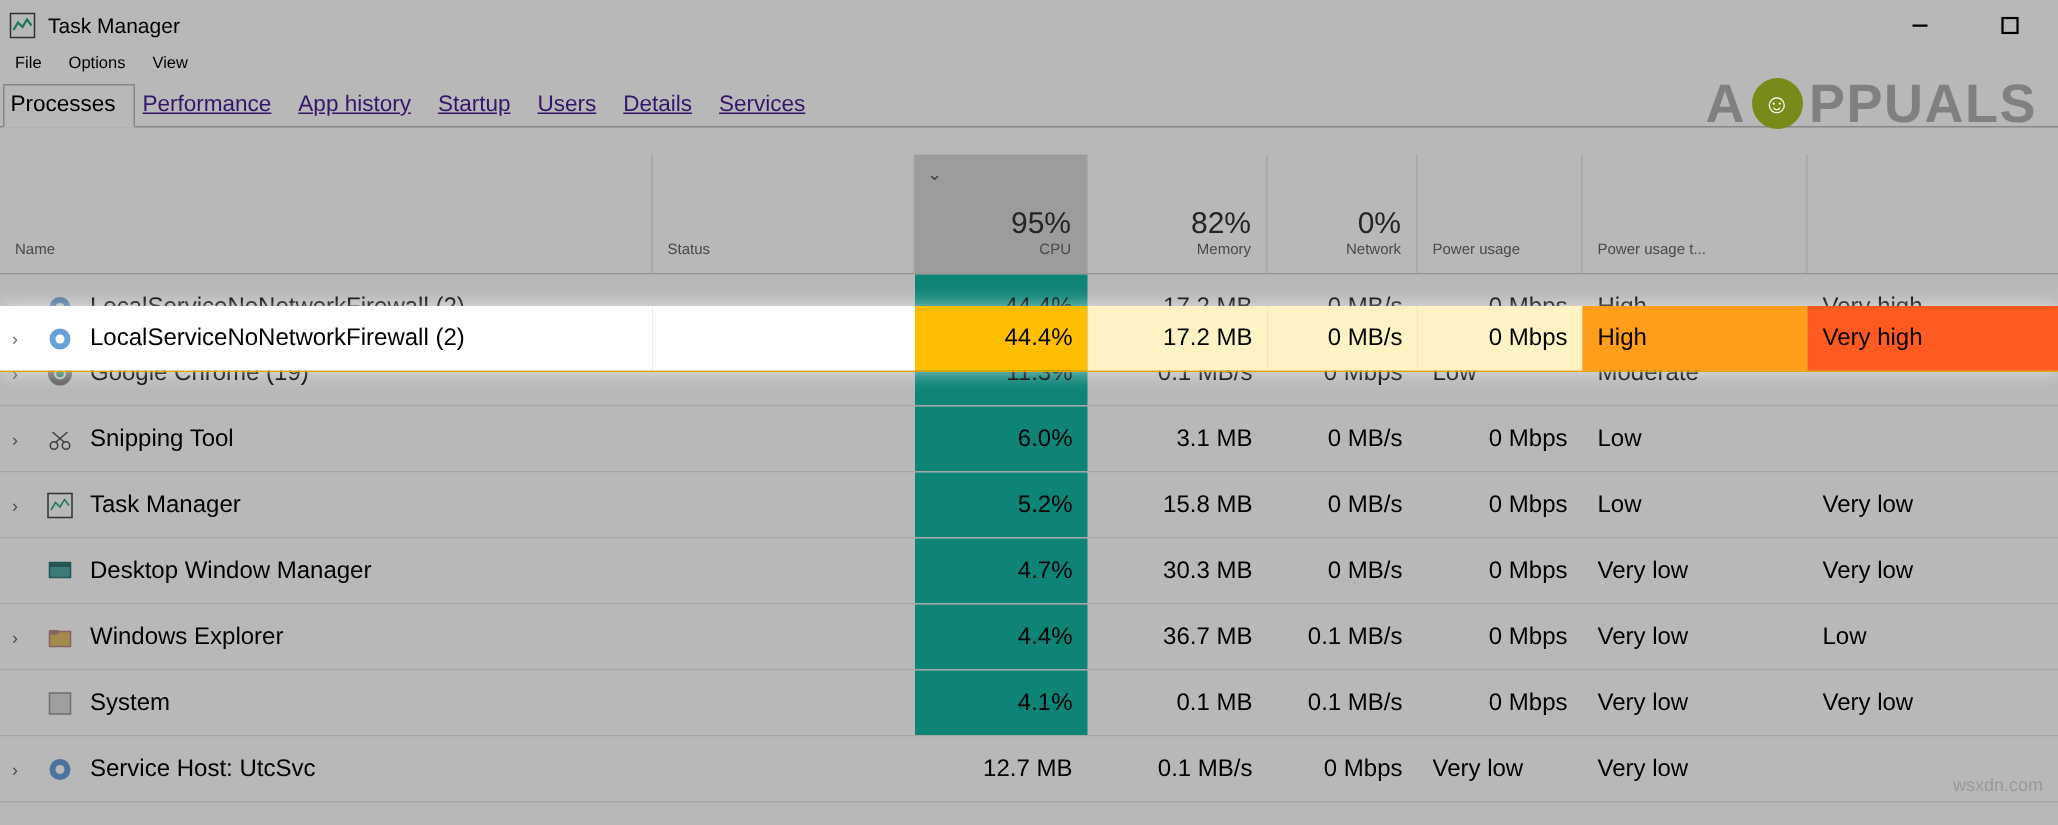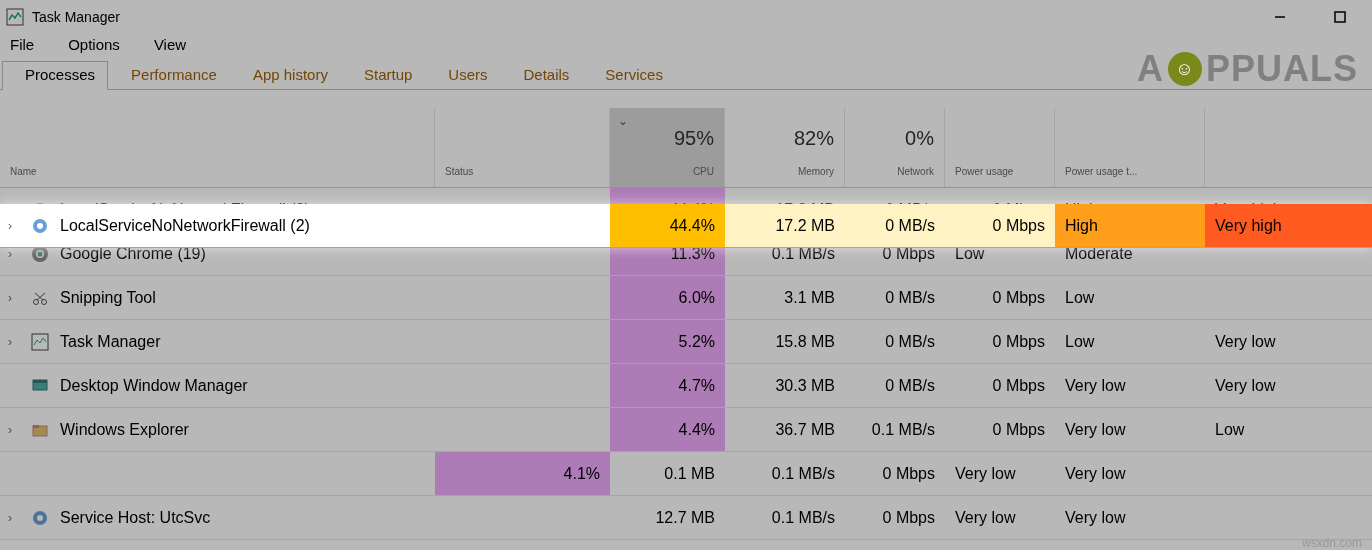--- a/index.html
+++ b/index.html
@@ -36,9 +36,9 @@
   
   .menubar {
     display: flex;
-    gap: 34px;
+    gap: 18px;
     padding: 2px 10px 8px 10px;
-    font-size: 15px;
+    font-size: 11px;
     background: #fff;
   }
   

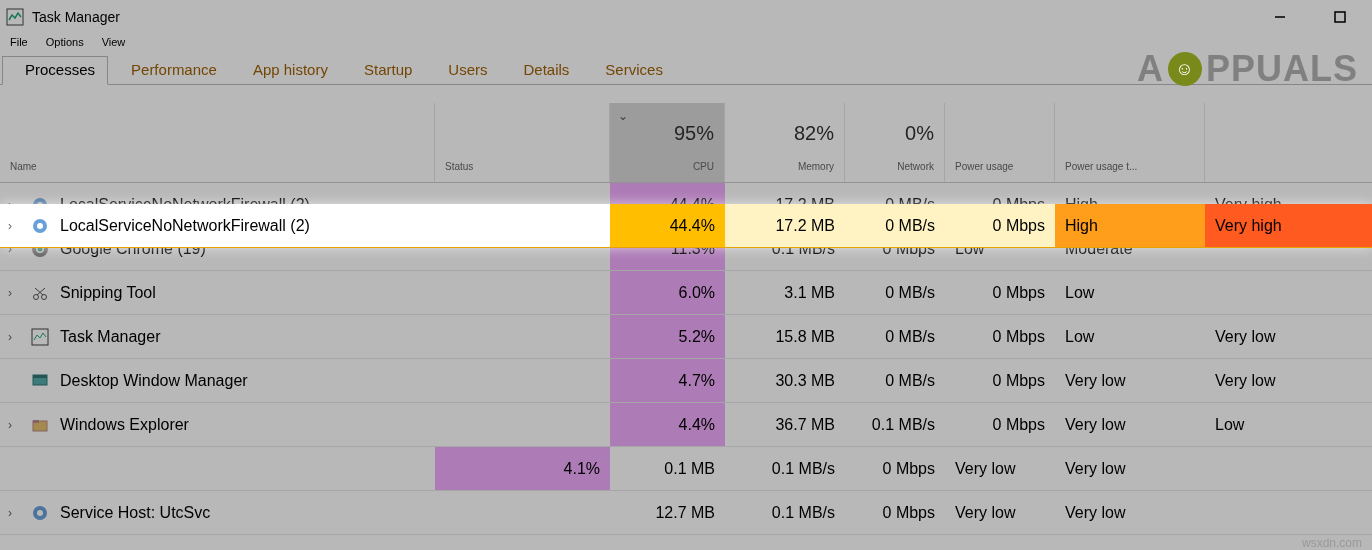--- a/index.html
+++ b/index.html
@@ -50,7 +50,7 @@
     padding-left: 2px;
   }
   .tab {
-    padding: 4px 12px 6px 22px;
+    padding: 4px 12px 6px 4px;
     font-size: 15px;
     border: 1px solid transparent;
     border-bottom: none;

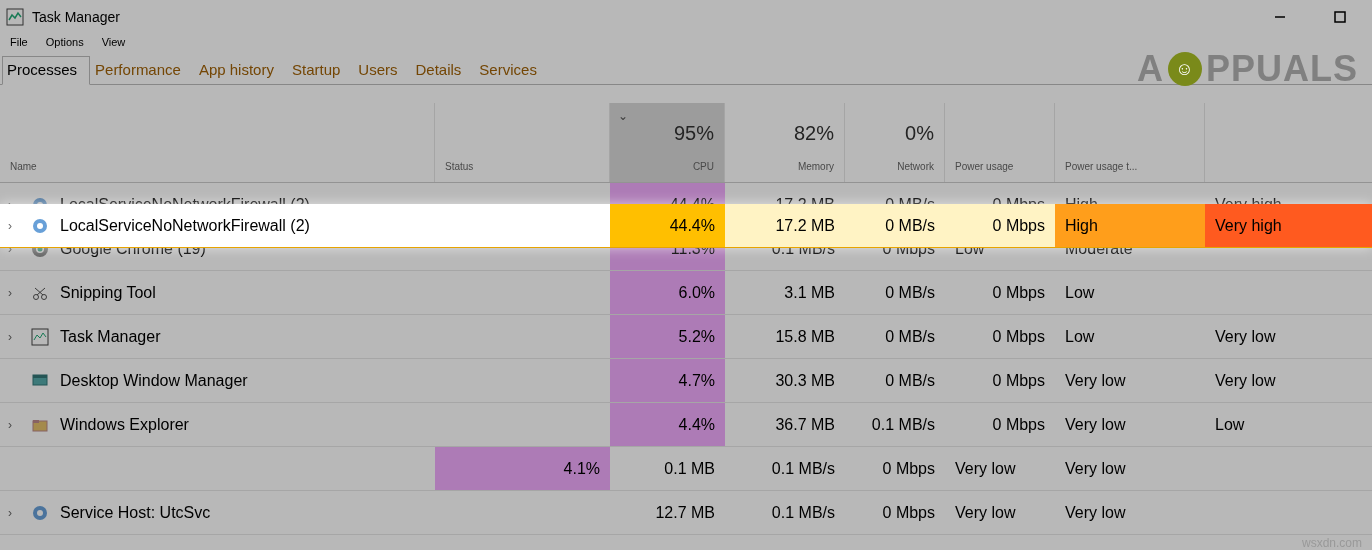--- a/index.html
+++ b/index.html
@@ -62,7 +62,7 @@
     border-bottom: 1px solid #fff;
     margin-bottom: -1px;
   }
-  .tab.inactive { color:#a16207; }
+  .tab.inactive { color:#4c1d95;text-decoration:underline; }
 
   
   .col-headers {

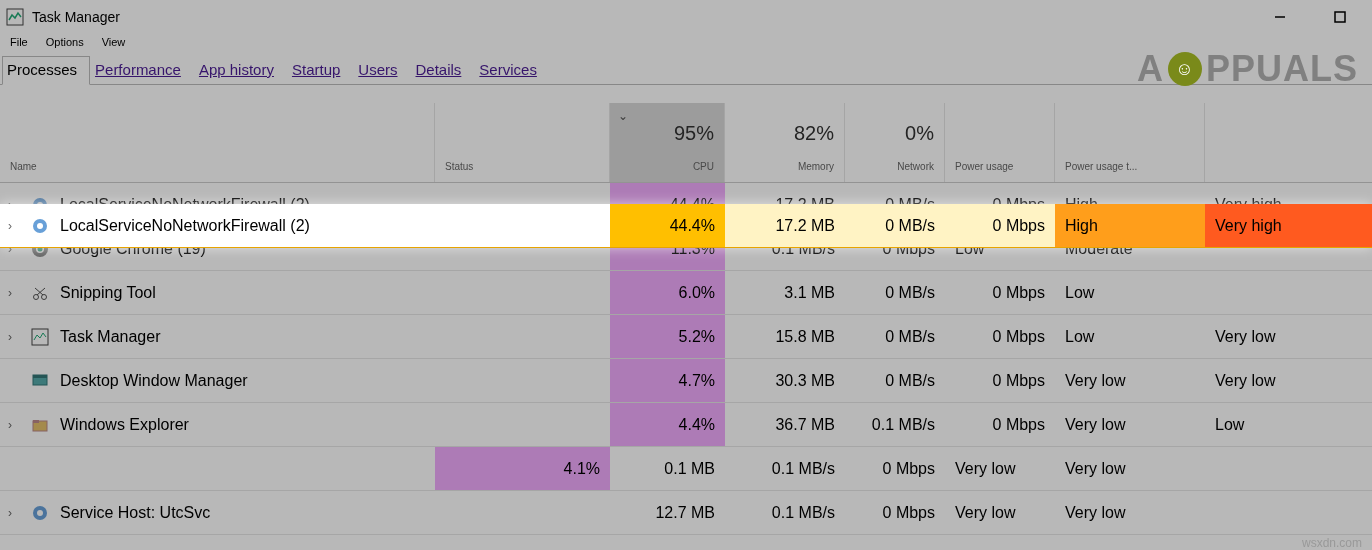--- a/index.html
+++ b/index.html
@@ -83,7 +83,7 @@
   }
   .ch.right { align-items:flex-end; text-align:right;}
   .ch.left { align-items:flex-start;}
-  .ch .pct { font-size:20px; color:#333; margin-bottom:16px;}
+  .ch .pct { font-size:20px; color:#333; margin-bottom:0;}
   .ch .label { font-size:10px; color:#666;}
   .ch.sorted { background:#d9d9d9; position:relative;}
   .ch.sorted .chev { position:absolute; top:6px; left:8px; font-size:12px; color:#555;}

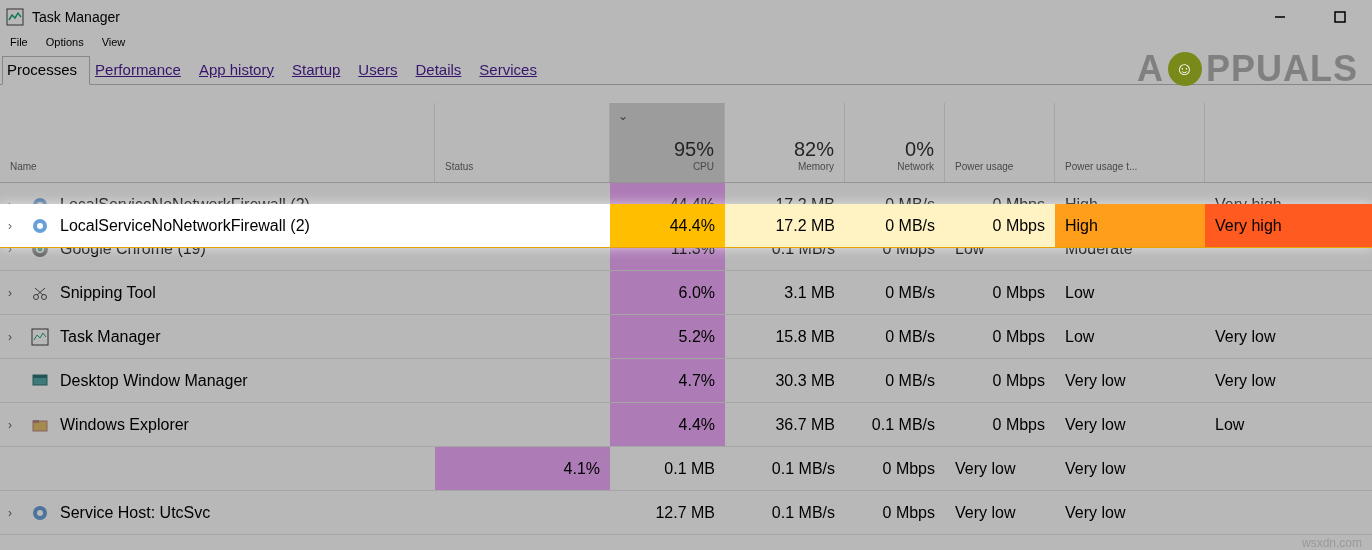--- a/index.html
+++ b/index.html
@@ -105,7 +105,7 @@
   .pname { font-size:16px;text-align:center; }
   .cell { display:flex; align-items:center; justify-content:flex-end; padding:0 10px; font-size:16px;}
   .cell.left { justify-content:flex-start;text-align:right; }
-  .cell.cpu { background:#f0abfc;}
+  .cell.cpu { background:#14b8a6;}
   
   
   .row-highlight {

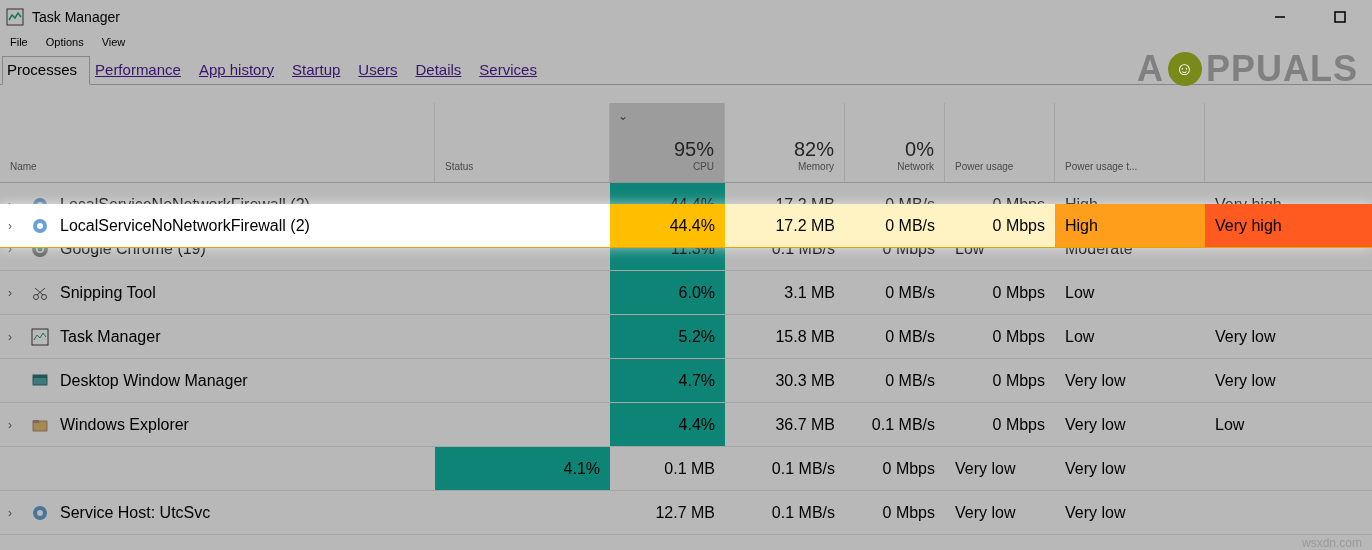--- a/index.html
+++ b/index.html
@@ -352,6 +352,15 @@
   </div>
 
   <div class="row">
+    <div class="namecell">
+        <span class="expand">&nbsp;</span>
+      <span class="picon">
+          <svg width="18" height="18">
+            <rect x="2" y="2" width="14" height="14" fill="#ddd" stroke="#999"></rect>
+          </svg>
+        </span>
+      <span class="pname">System</span>
+      </div>
     <div class="cell left"></div>
     <div class="cell cpu">4.1%</div>
     <div class="cell">0.1 MB</div>

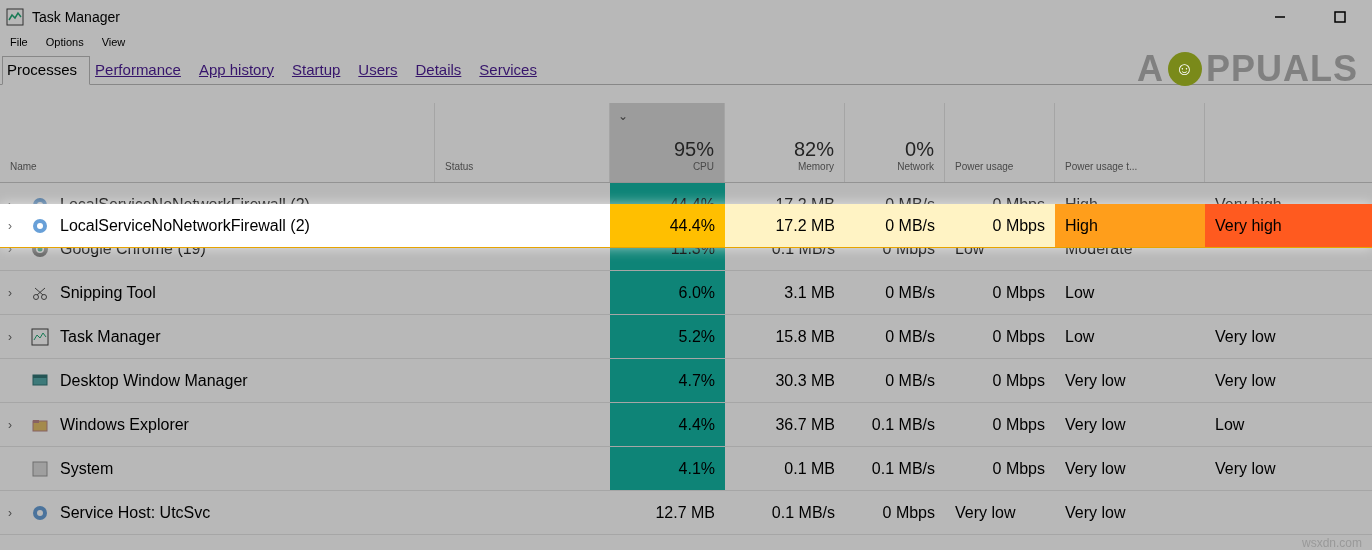--- a/index.html
+++ b/index.html
@@ -149,7 +149,7 @@
   }
   .src-mark {
     position:absolute;
-    bottom:0; right:10px;
+    bottom:20px; right:10px;
     font-size:12px;
     color:#999;
     z-index:12;

